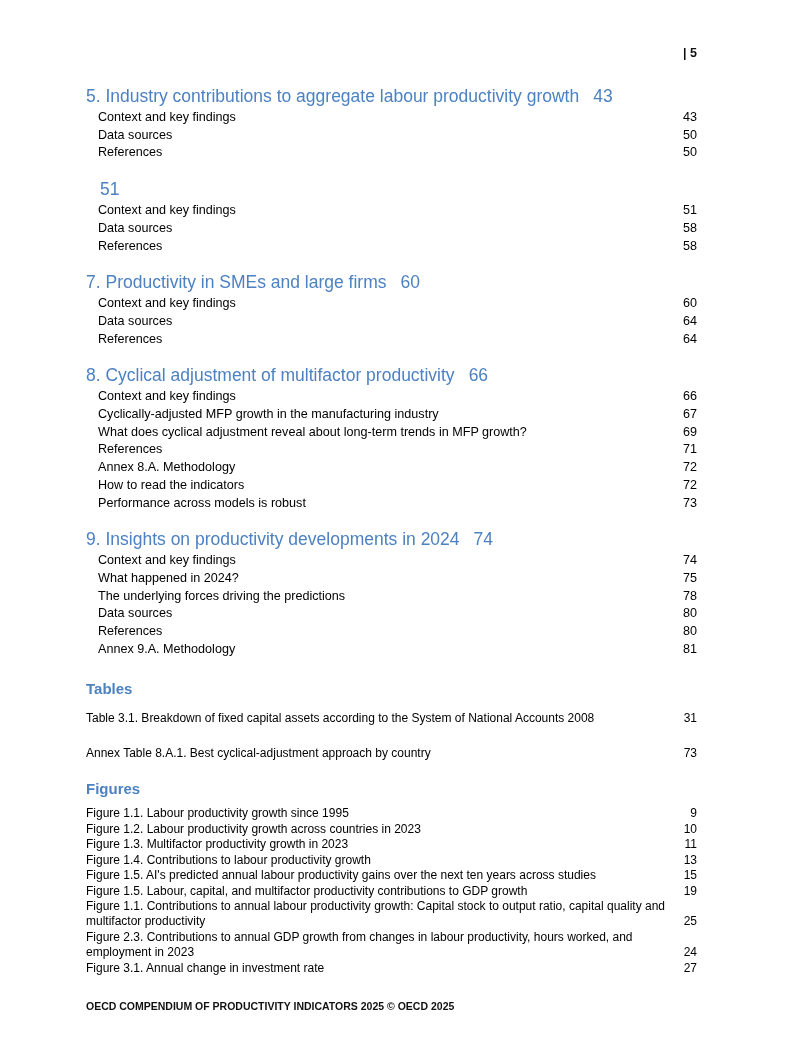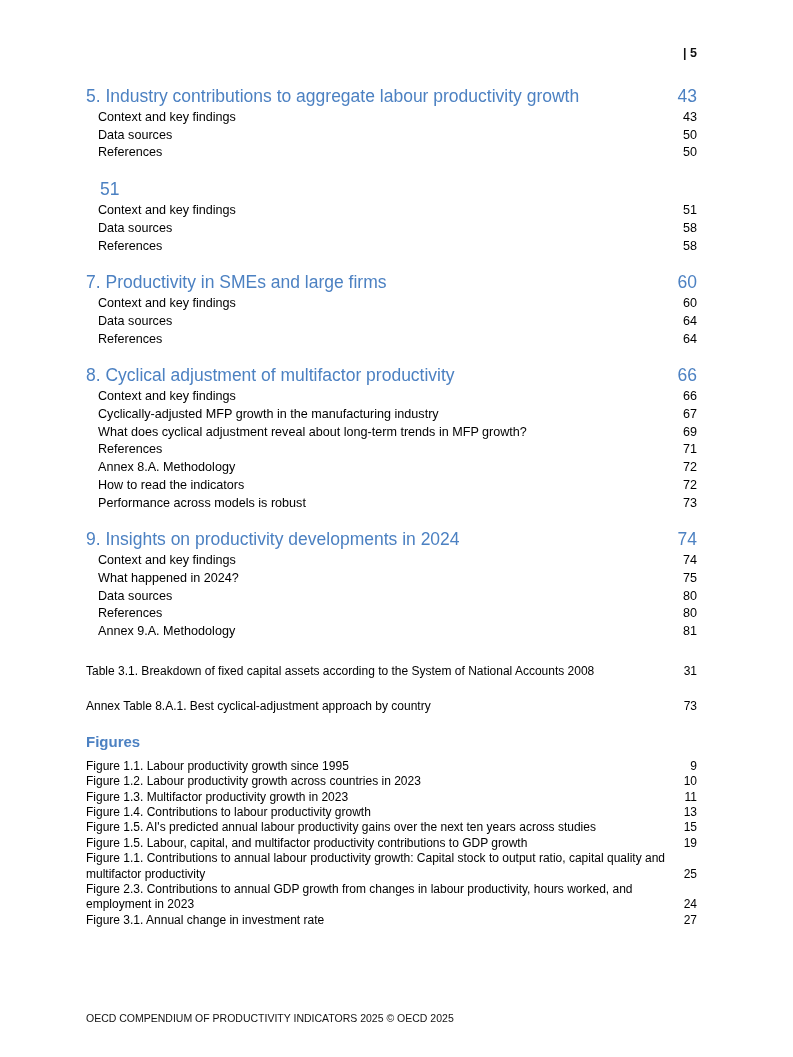--- a/index.html
+++ b/index.html
@@ -19,7 +19,7 @@
   .toc-section { margin-top: 17px; }
   .toc-section.first { margin-top: 25px; }
   .chapter-row {
-    display: flex; justify-content: space-between; align-items: baseline;
+    display: flex; align-items: baseline;
     color: var(--accent); font-size: 17.5px; line-height: 21px; margin-bottom: 2px;
     cursor: pointer;
   }

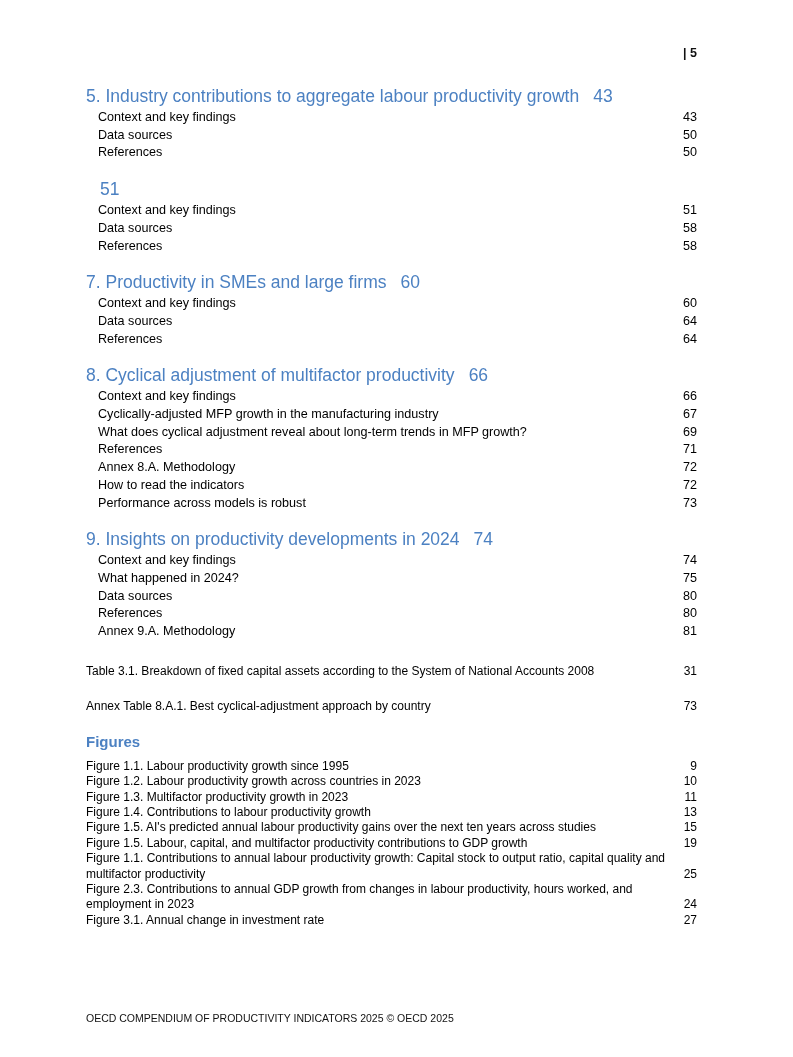--- a/index.html
+++ b/index.html
@@ -166,6 +166,10 @@
           <span class="row-page">75</span>
         </div>
         <div class="toc-row">
+          <span class="row-label">The underlying forces driving the predictions</span>
+          <span class="row-page">78</span>
+        </div>
+        <div class="toc-row">
           <span class="row-label">Data sources</span>
           <span class="row-page">80</span>
         </div>

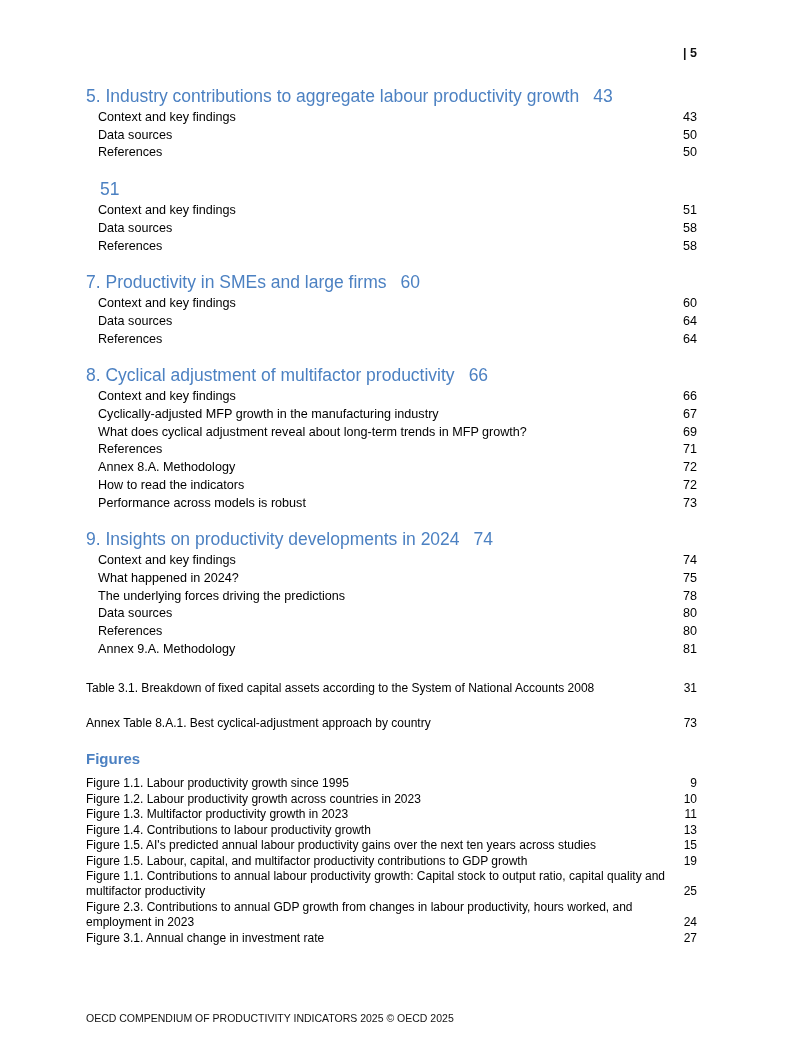--- a/index.html
+++ b/index.html
@@ -185,6 +185,7 @@
     </section>
 
     <section class="tables-block">
+      <div class="block-heading">Tables</div>
       <div class="table-row">
         <span class="row-label">Table 3.1. Breakdown of fixed capital assets according to the System of National Accounts 2008</span>
         <span class="row-page">31</span>

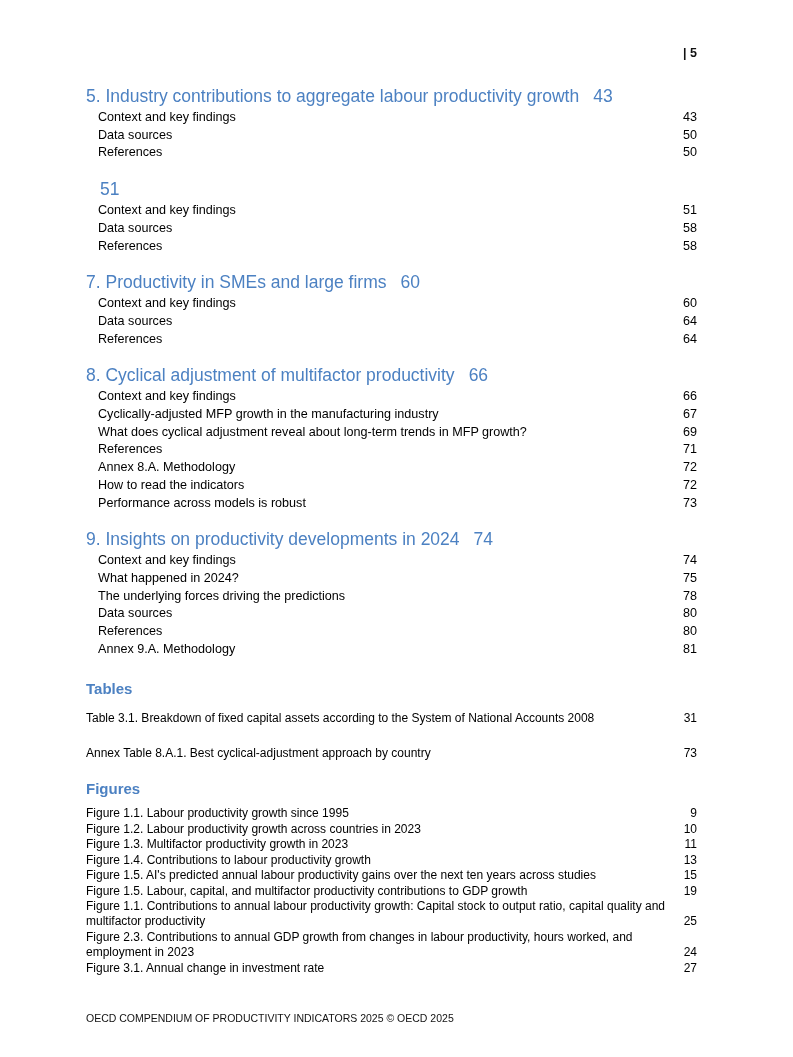--- a/index.html
+++ b/index.html
@@ -39,7 +39,7 @@
   .figures-block .block-heading { margin-bottom: 8px; }
   .figure-row { position: relative; font-size: 12px; line-height: 15.4px; cursor: pointer; }
 
-  .footer-row { position: absolute; left: 86px; bottom: 32px; font-size: 10.5px; line-height: 13px; color: #111; }
+  .footer-row { position: absolute; left: 86px; bottom: 44px; font-size: 10.5px; line-height: 13px; color: #111; font-weight: bold; }
 </style>
 </head>
 <body>

